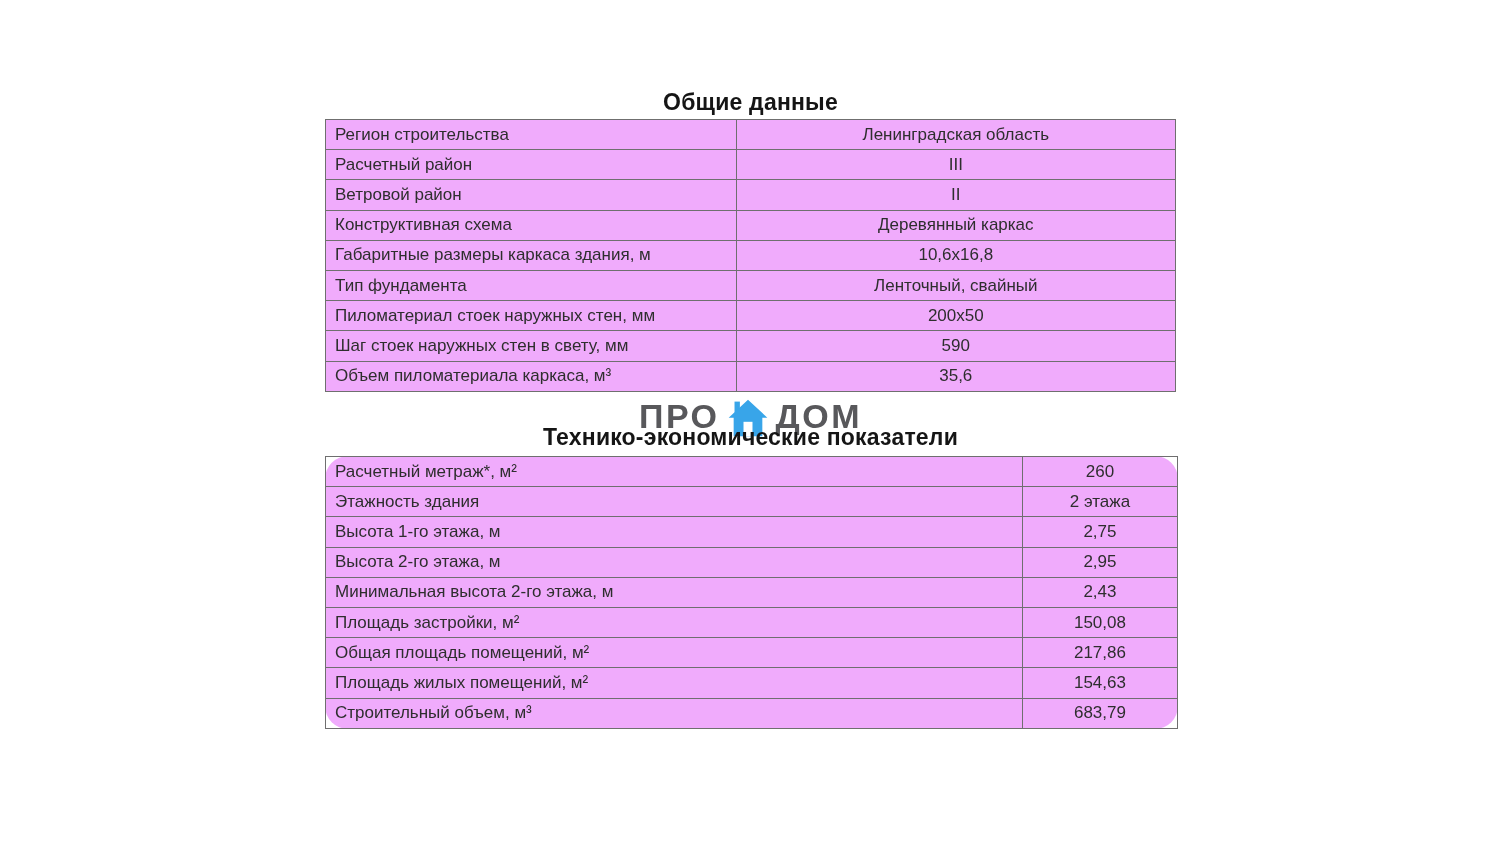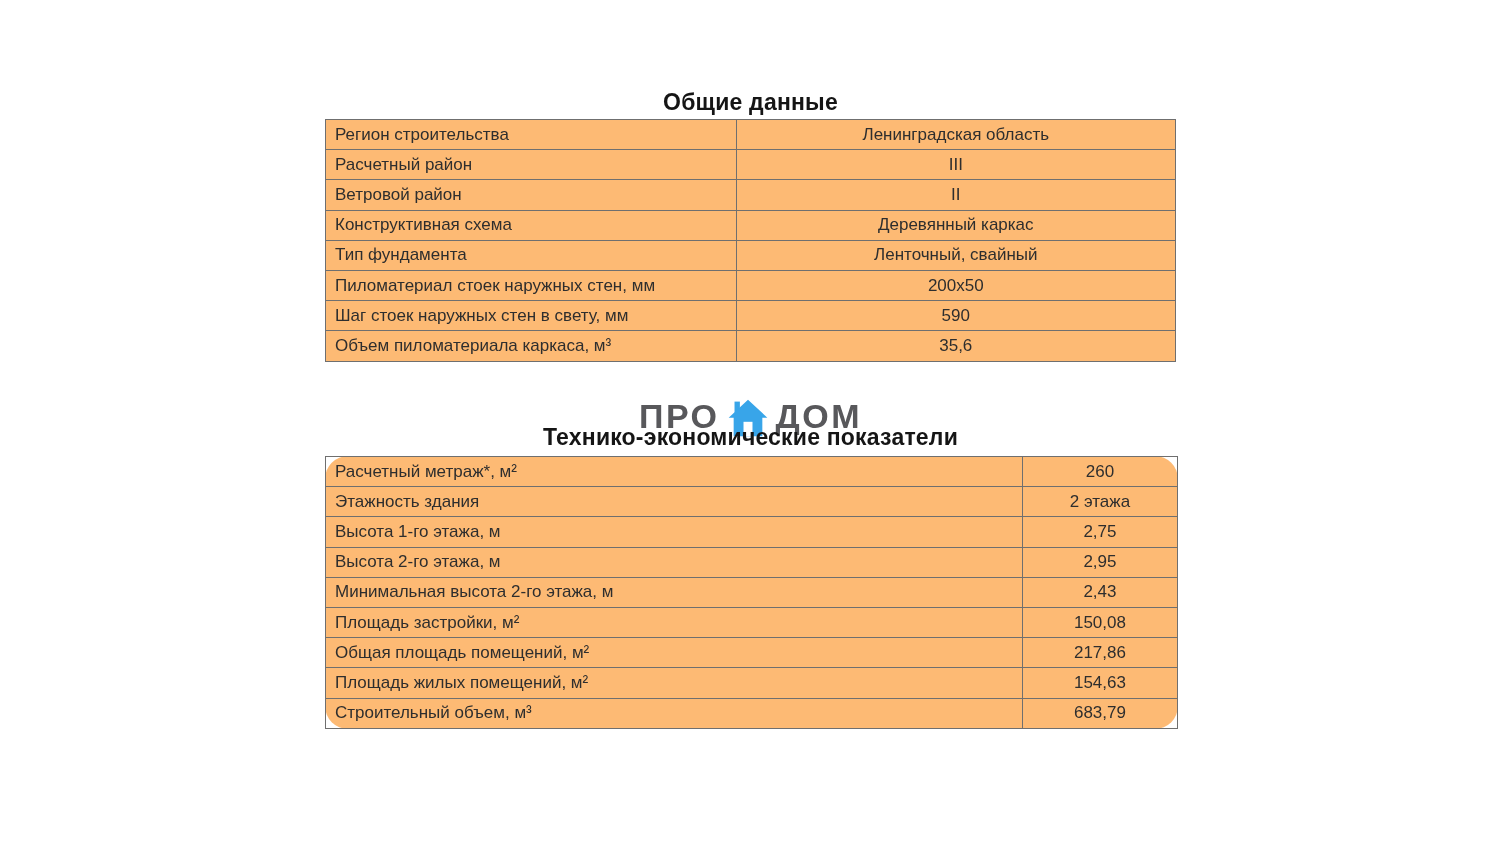--- a/index.html
+++ b/index.html
@@ -33,7 +33,7 @@
     position: absolute;
     border-collapse: collapse;
     table-layout: fixed;
-    background: #fdba74;
+    background: #f0abfc;
   }
   .tbl td {
     border: 1.6px solid #6f6f6f;

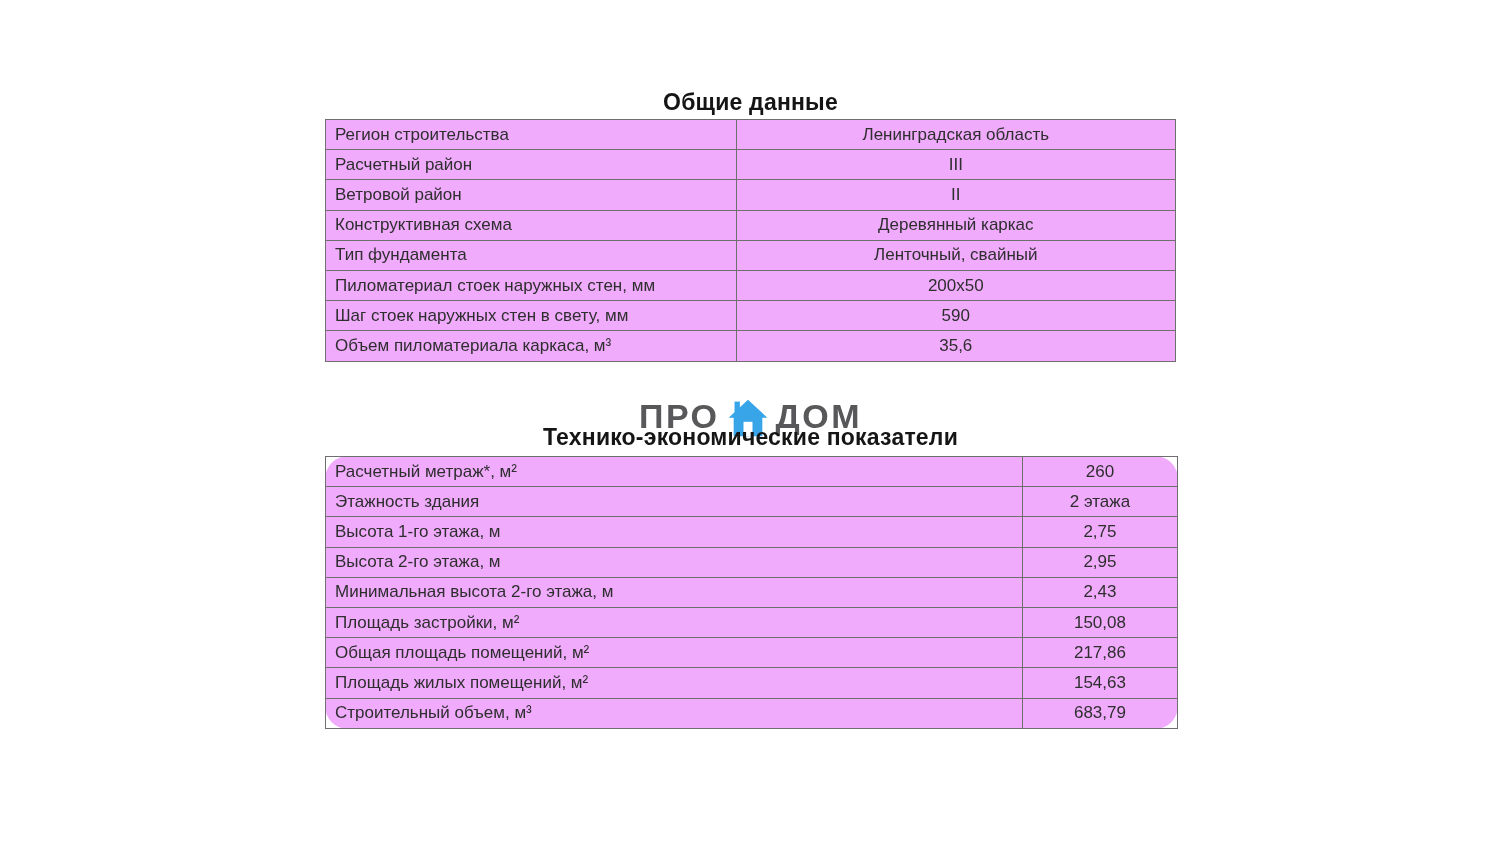--- a/index.html
+++ b/index.html
@@ -115,6 +115,10 @@
           <td class="val">Деревянный каркас</td>
         </tr>
 
+        <tr>
+          <td class="lbl">Габаритные размеры каркаса здания, м</td>
+          <td class="val">10,6x16,8</td>
+        </tr>
 
         <tr>
           <td class="lbl">Тип фундамента</td>

